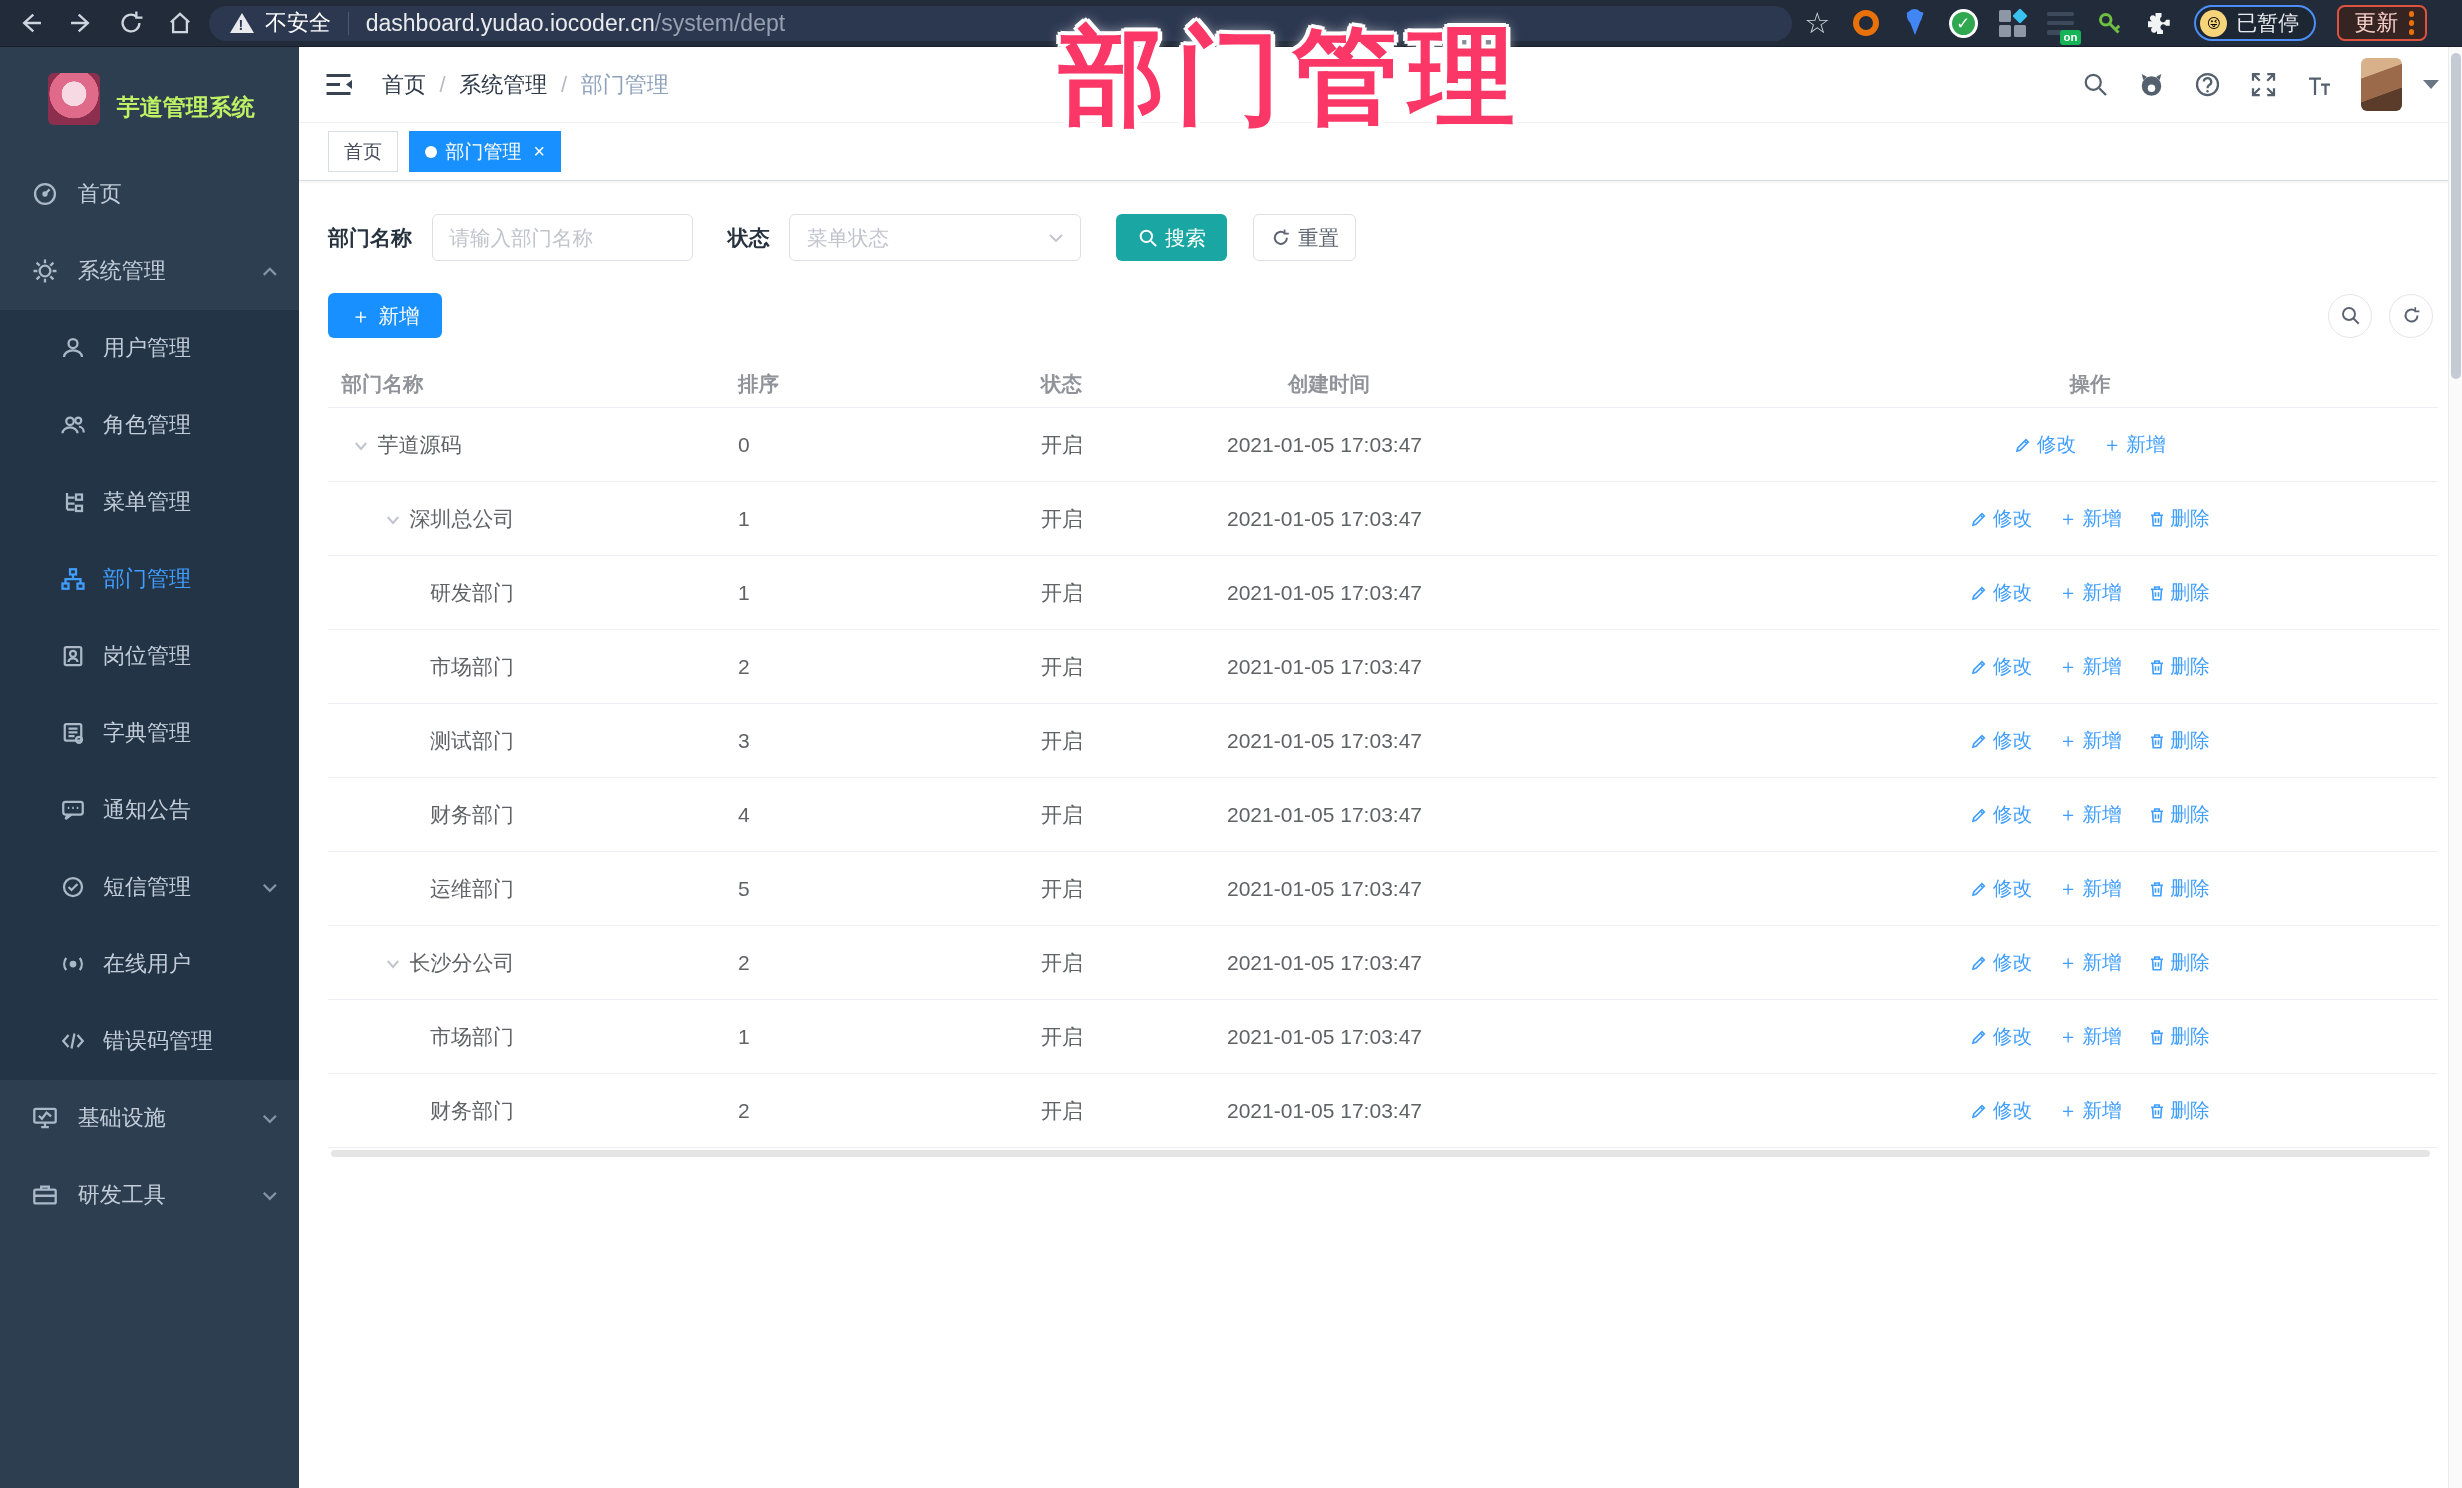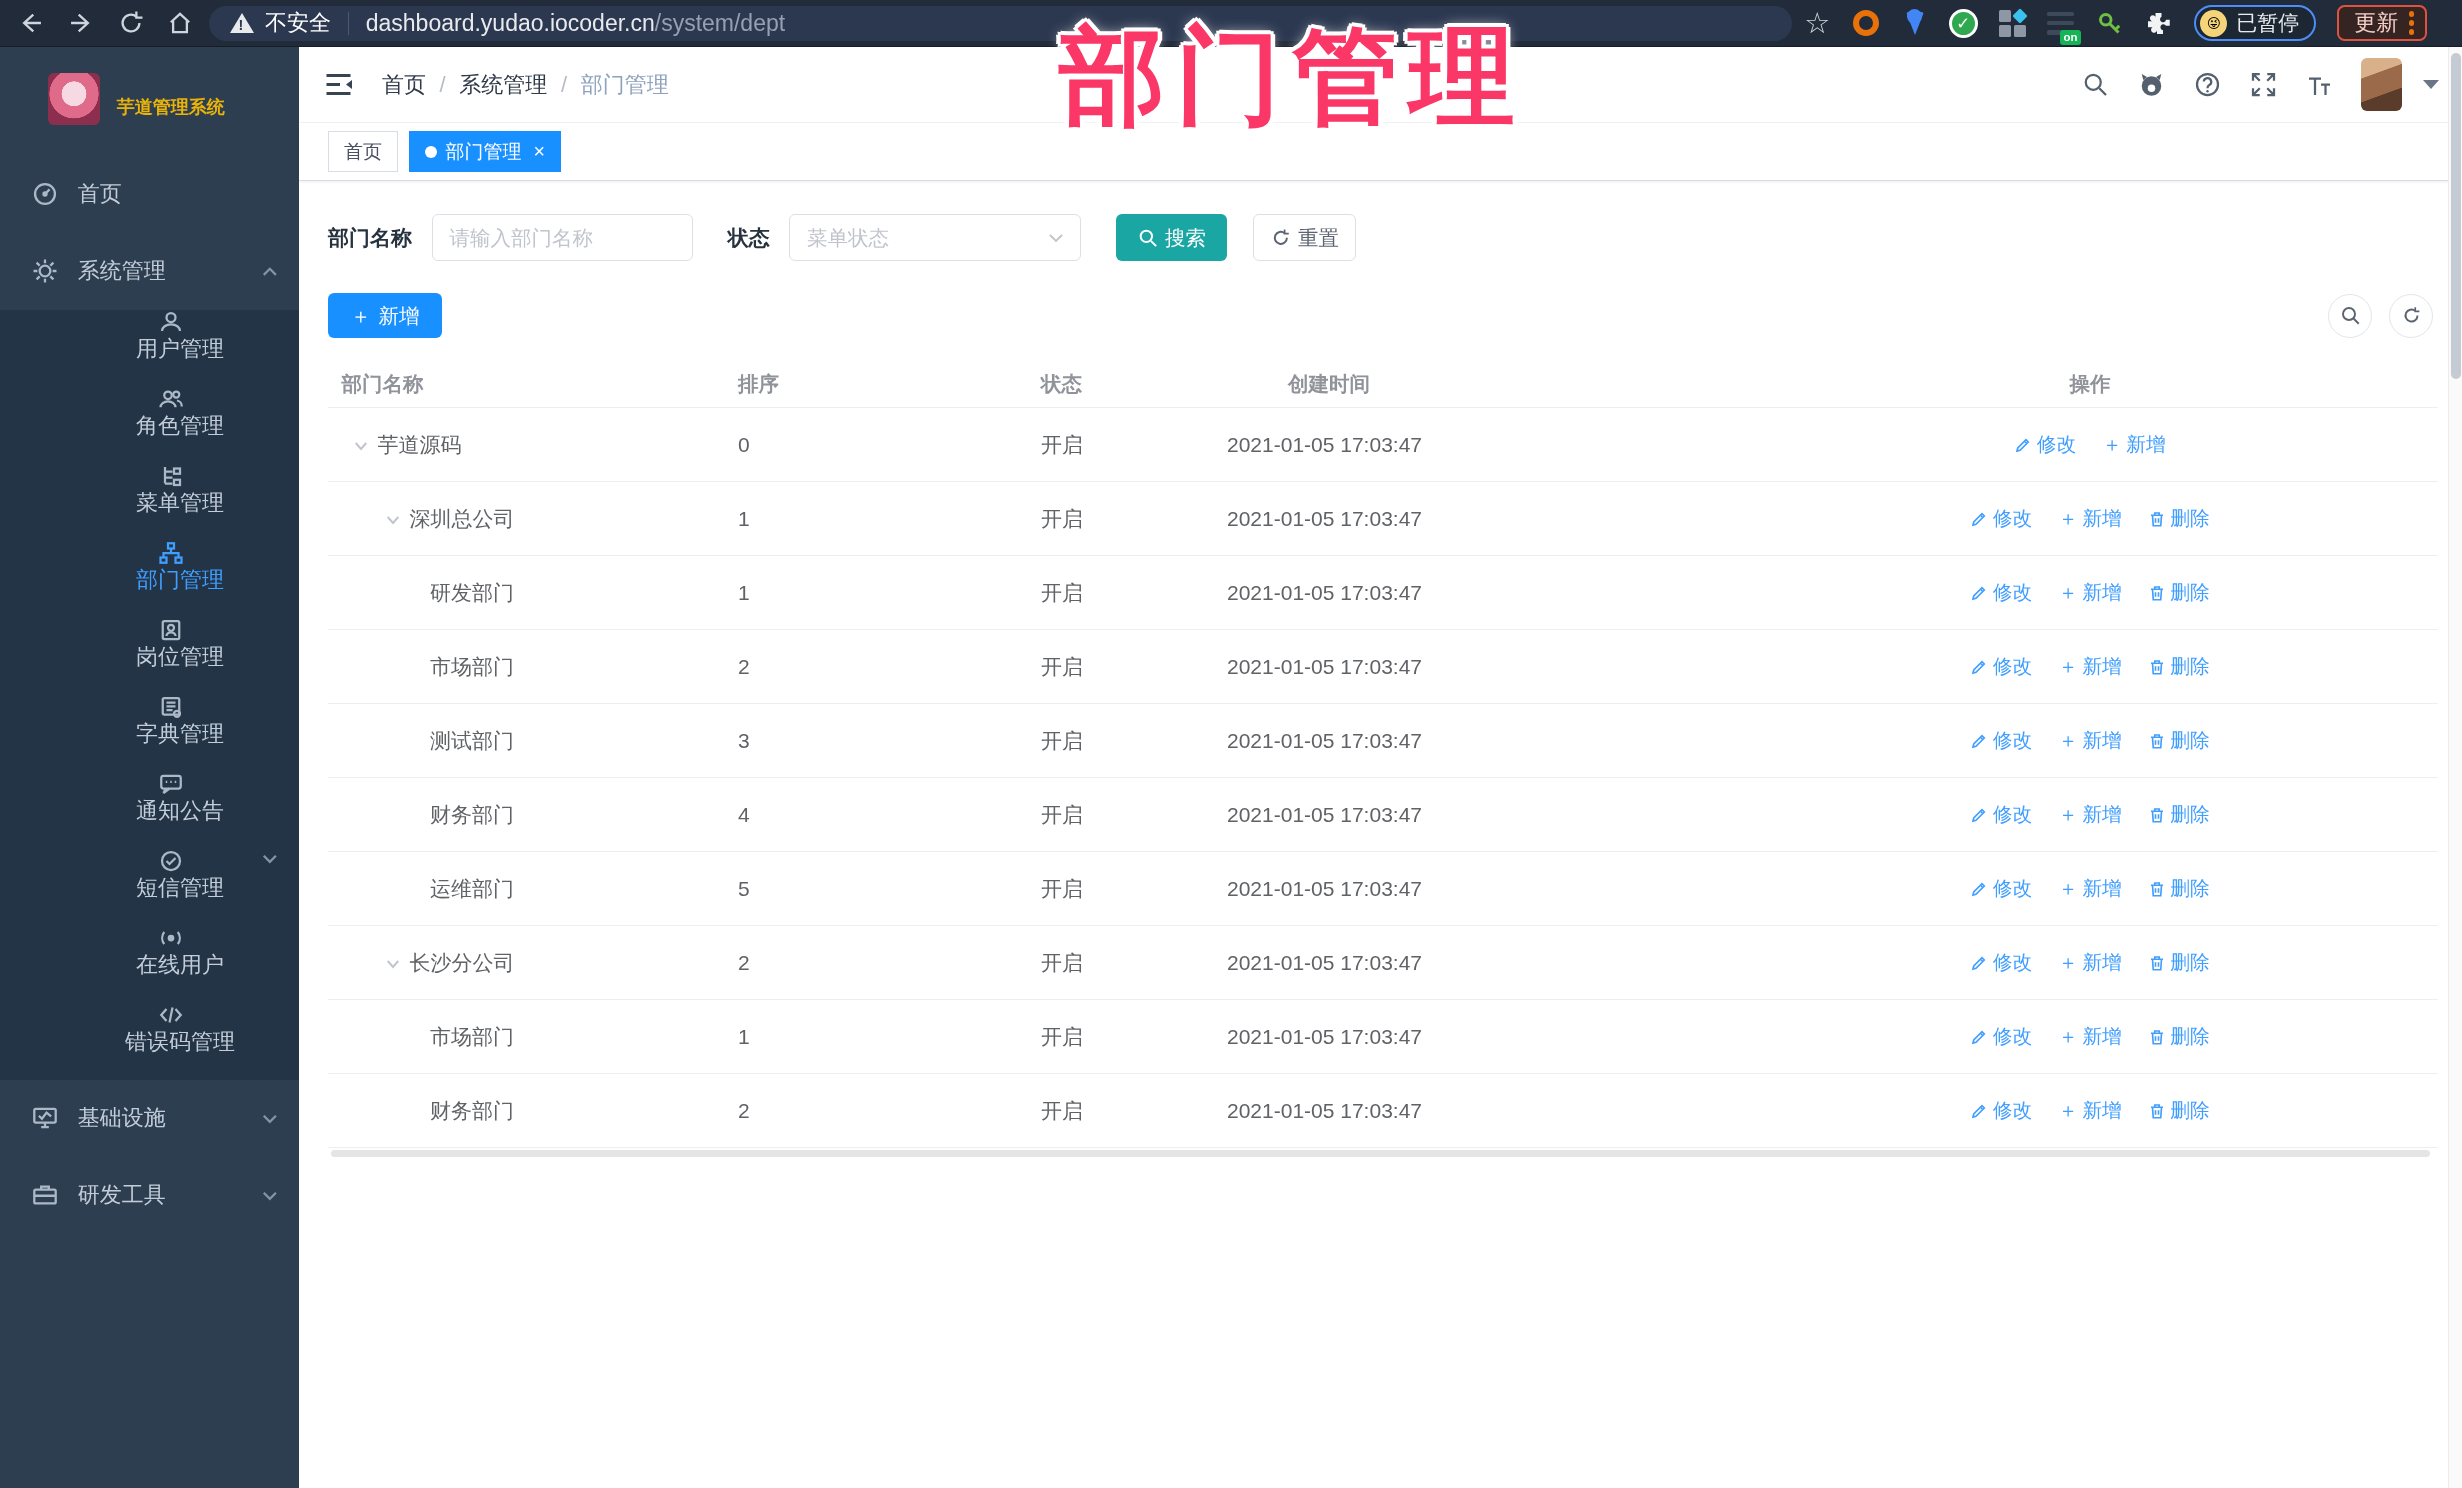--- a/index.html
+++ b/index.html
@@ -47,7 +47,7 @@
   .sidebar { position:absolute; left:0; top:47px; width:299px; height:1441px; background:#2d3e50; }
   .logo-row { display:flex; align-items:center; padding:26px 0 23px 48px; gap:16.7px; }
   .logo-img { width:52px; height:52px; border-radius:6px; background:radial-gradient(circle at 50% 40%, #f7d9e3 0 30%, #e06a8a 31% 60%, #8c2f4f 61%); flex:0 0 auto; }
-  .logo-title { color:#eab308; font-size:18px; font-weight:600;margin-top:16px; }
+  .logo-title { color:#bef264; font-size:23px; font-weight:600;margin-top:16px; }
   .menu { margin-top:7.6px; }
   .m-item { height:77px; display:flex; align-items:center; padding-left:32px; color:#c3cdd9; font-size:22px; cursor:pointer; position:relative; }
   .m-item .m-ic { width:26px; height:26px; margin-right:19.7px; color:#aab8c7; flex:0 0 auto; }

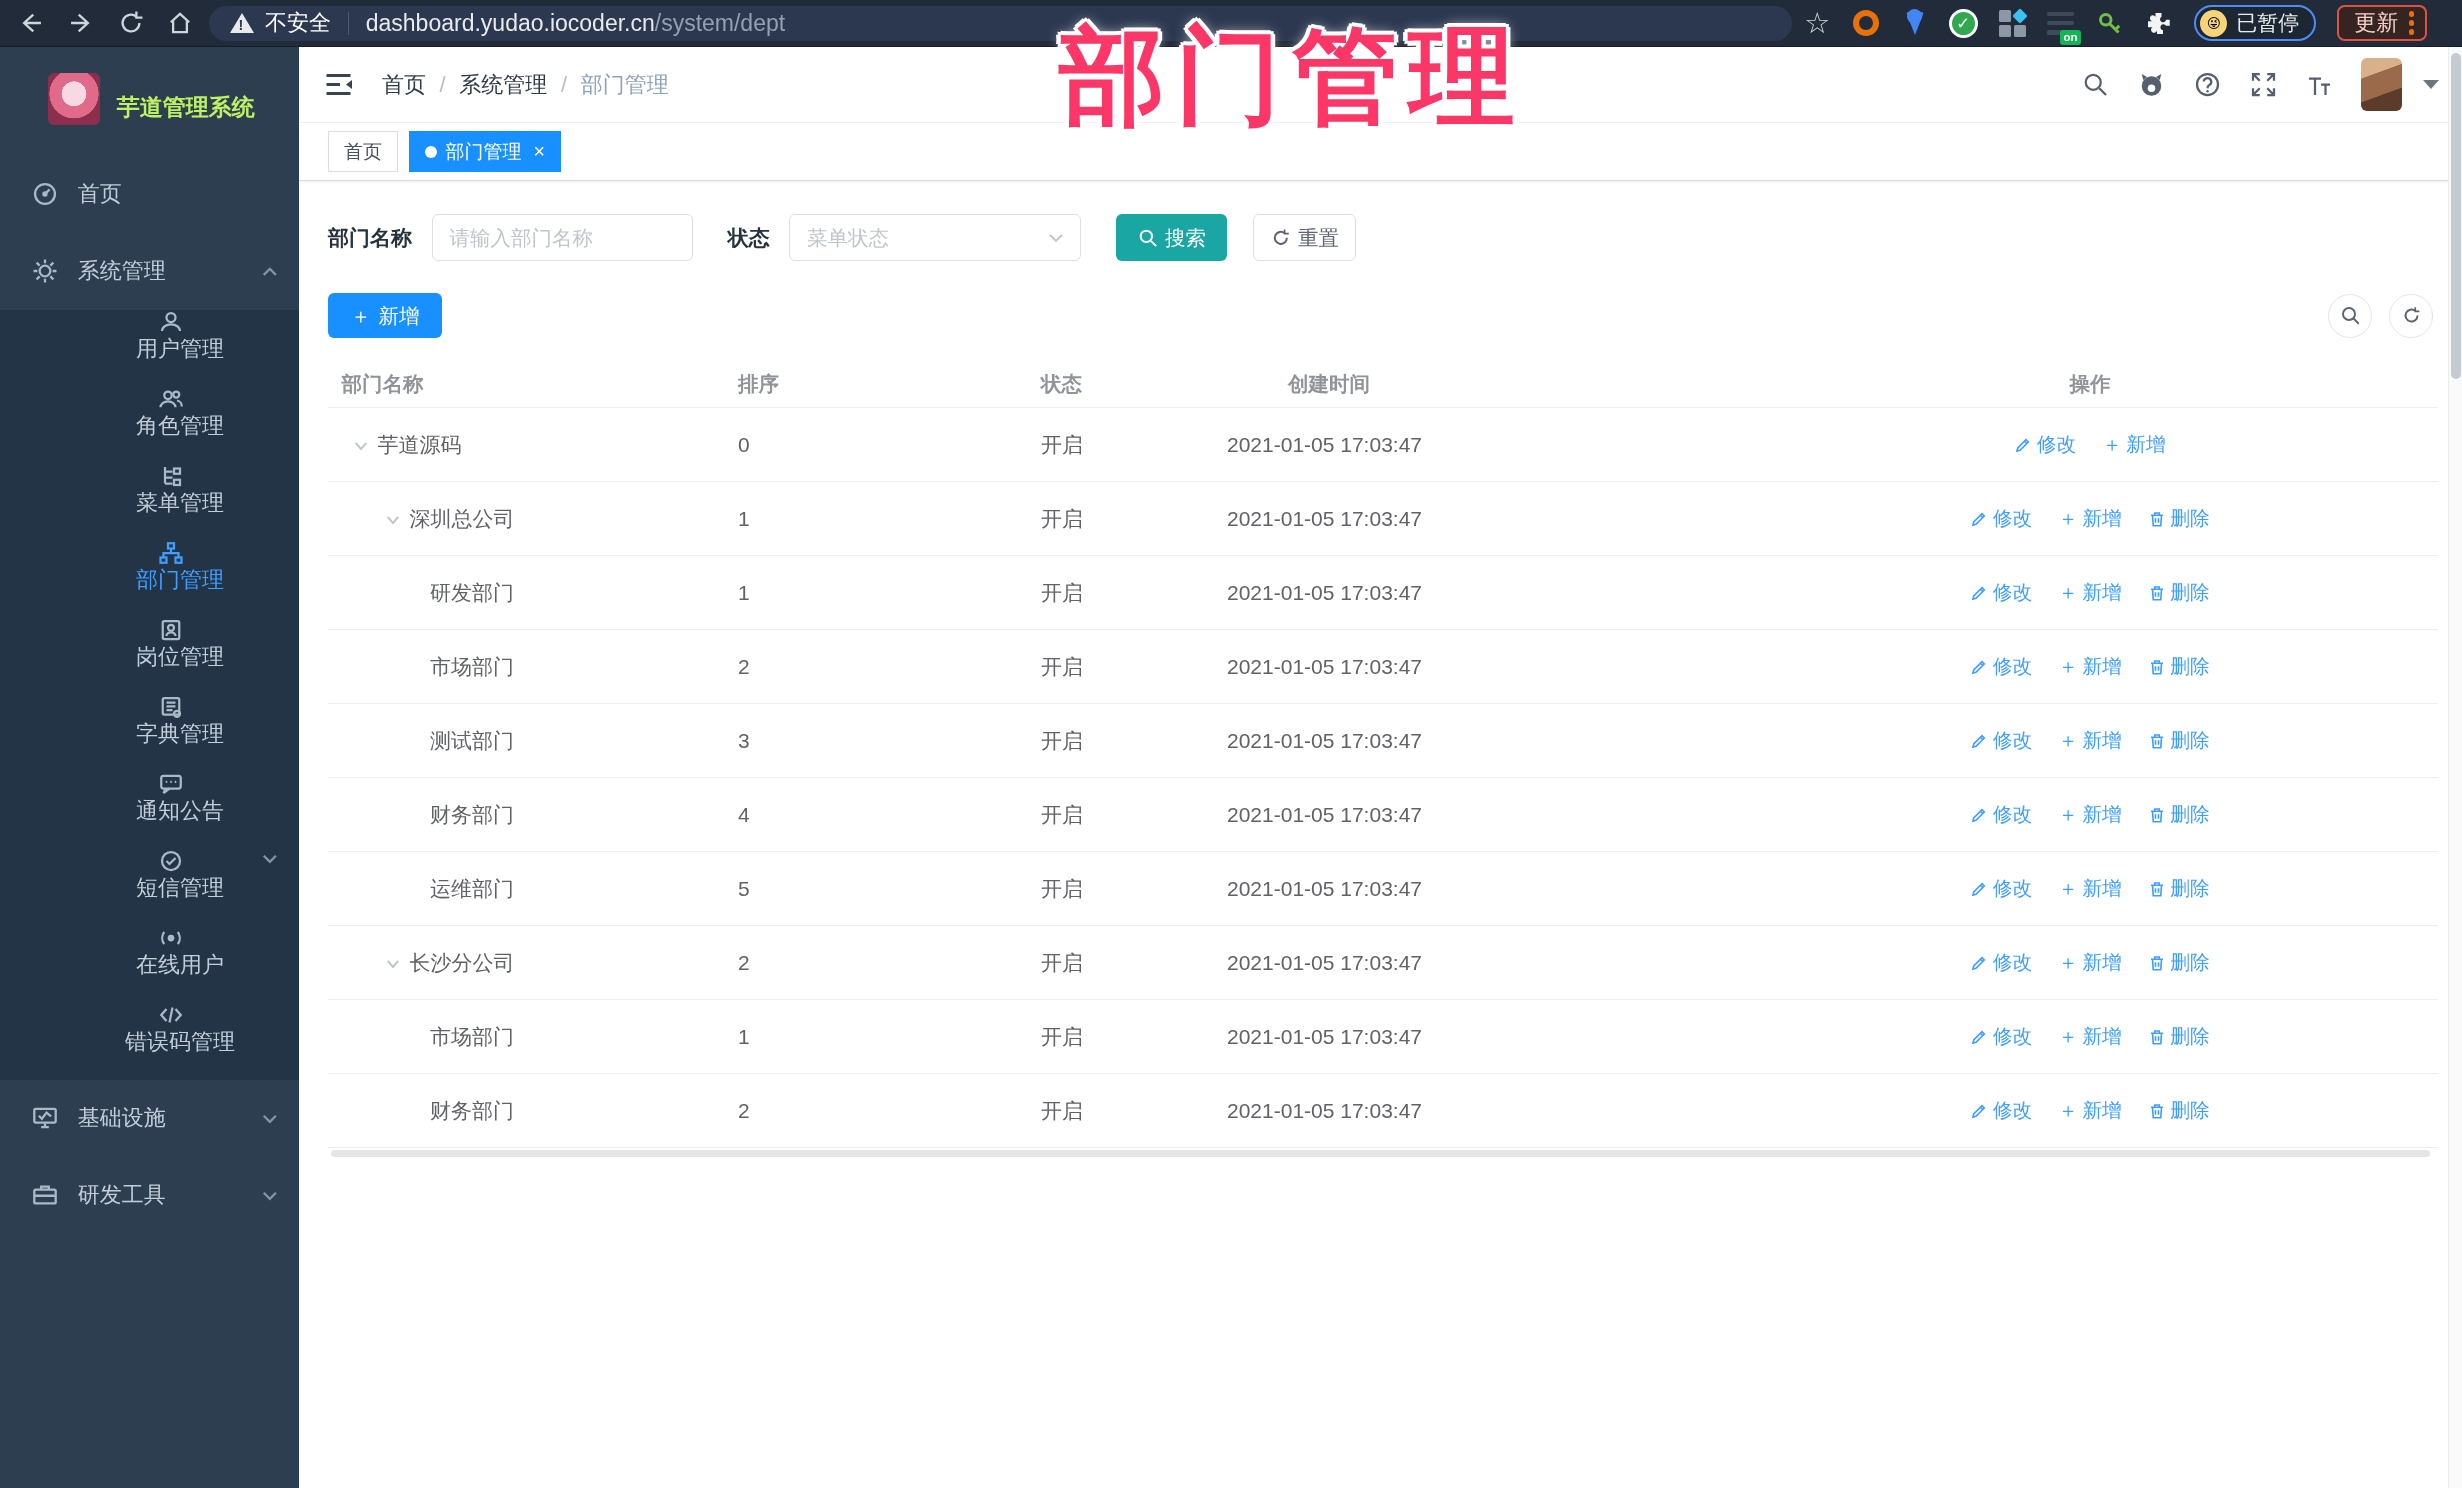--- a/index.html
+++ b/index.html
@@ -54,7 +54,7 @@
   .m-item .m-ic svg { width:26px; height:26px; }
   .m-chevron { position:absolute; right:19.7px; width:19.7px; height:19.7px; color:#8494a6; }
   .submenu { background:#233446; }
-  .s-item { height:77px; display:flex; align-items:center; padding-left:61px; color:#c3cdd9; font-size:22px; cursor:pointer; position:relative;flex-direction:column; }
+  .s-item { height:77px; display:flex; align-items:center; padding-left:61px; color:#c3cdd9; font-size:22px; cursor:pointer; position:relative; }
   .s-item .m-ic { width:24px; height:24px; margin-right:18px; color:#aab8c7; flex:0 0 auto; }
   .s-item .m-ic svg { width:24px; height:24px; }
   .s-item.active, .s-item.active .m-ic { color:#409eff; }

